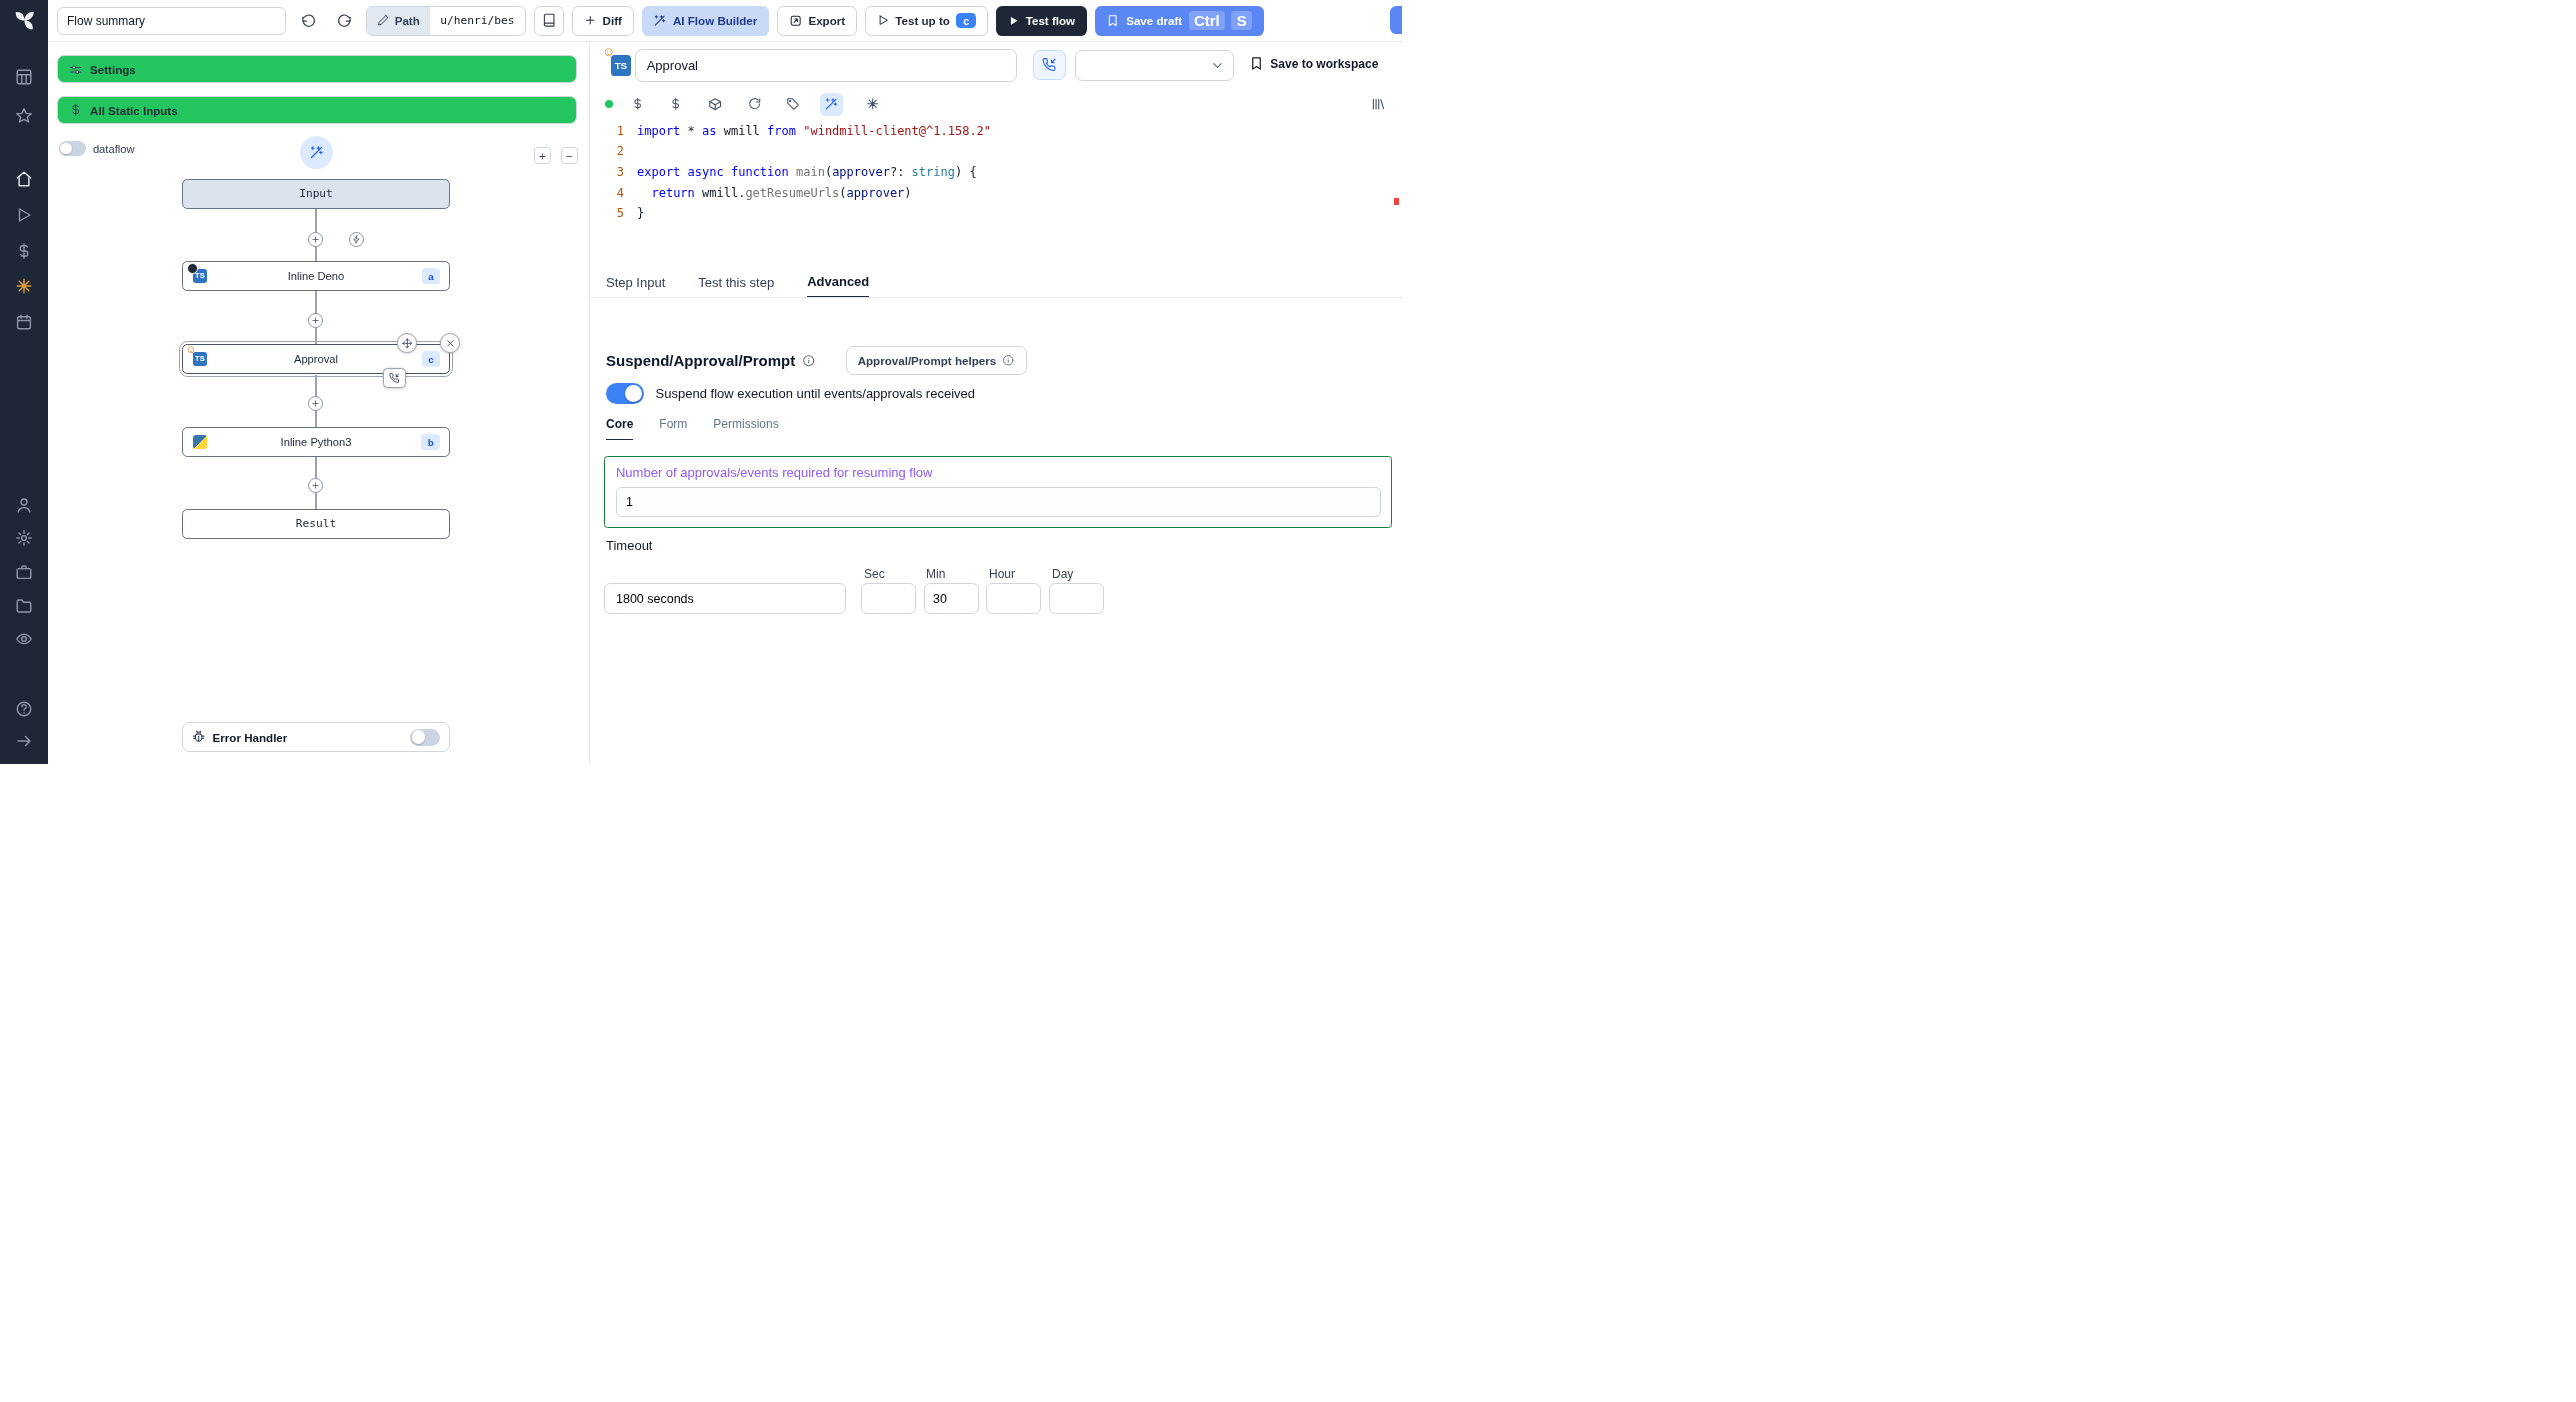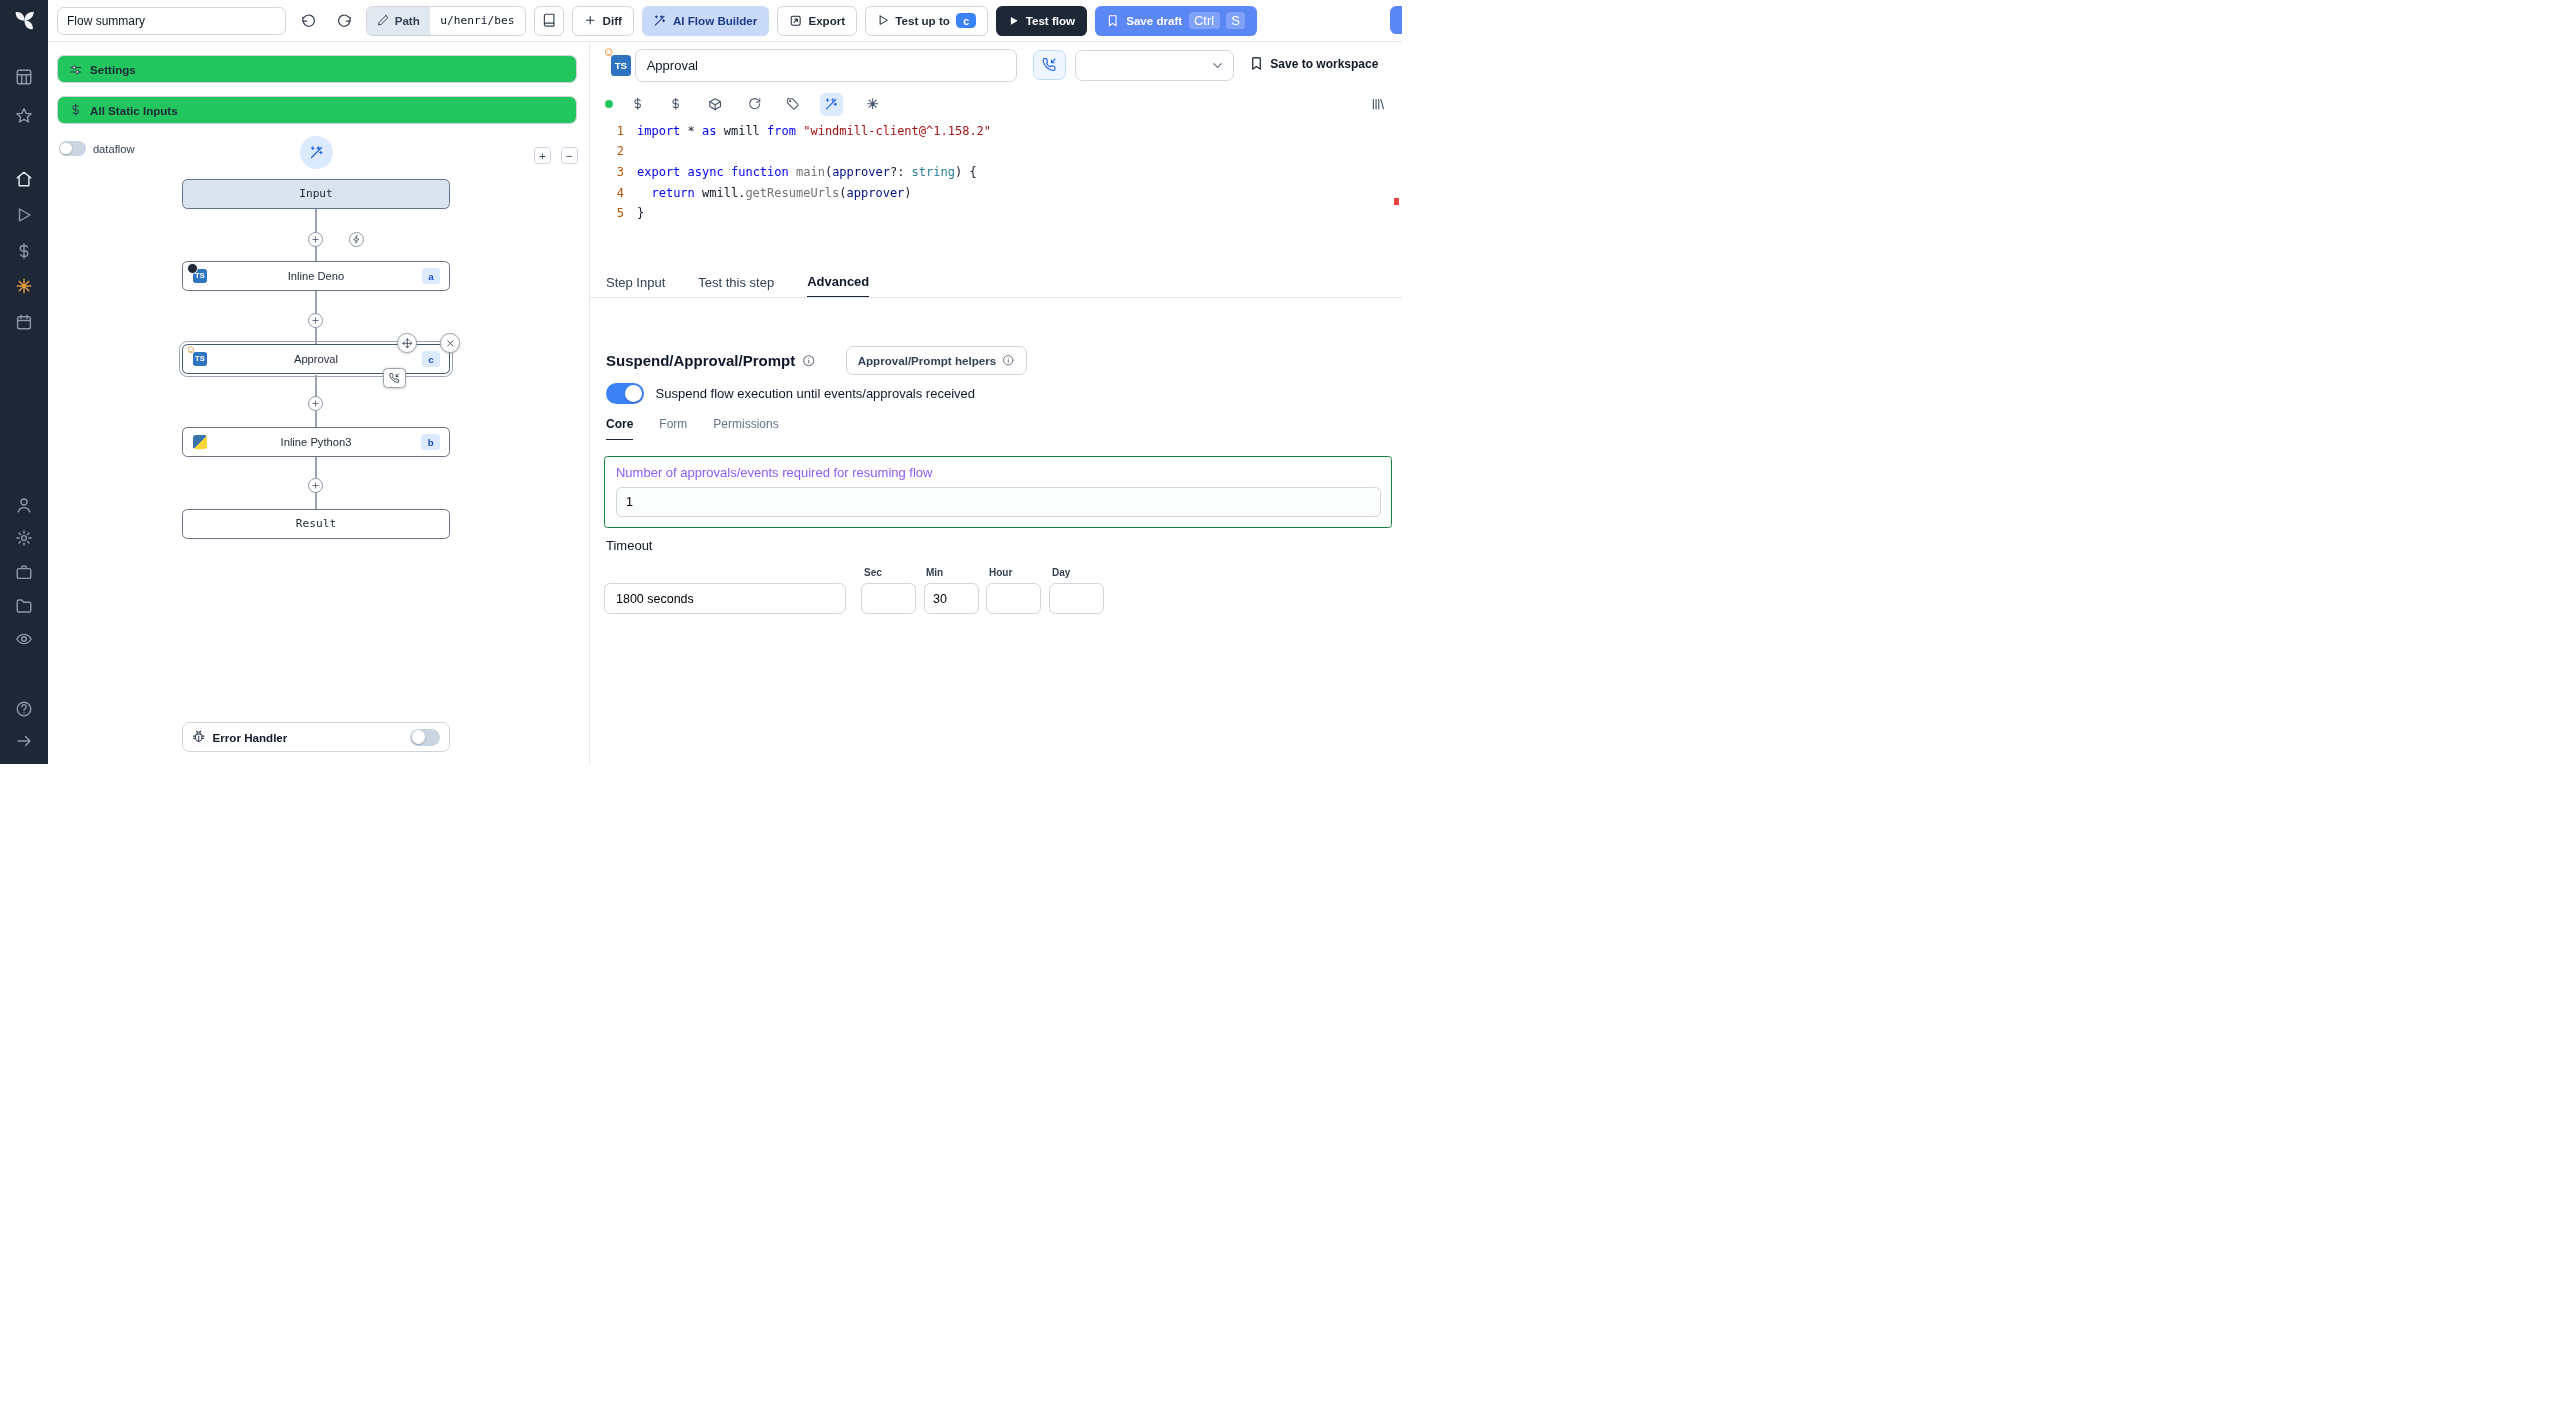--- a/index.html
+++ b/index.html
@@ -35,7 +35,7 @@
   .btn.ai{background:#c9daf8;color:#1e3a8a}
   .btn.dark{background:#1e2736;color:#fff}
   .btn.blue{background:#5b87f5;color:#fff}
-  .kbd{background:rgba(255,255,255,.22);border-radius:3.6px;padding:0.9px 5.4px;font-size:13px;font-weight:400}
+  .kbd{background:rgba(255,255,255,.22);border-radius:3.6px;padding:0.9px 5.4px;font-size:15px;font-weight:700}
   .badge-c{background:#3b82f6;color:#fff;border-radius:4.5px;padding:1.3px 7.2px;font-size:10.7px;font-weight:600}
   .partialbtn{position:absolute;right:0;top:6.3px;width:12.5px;height:28px;background:#5b87f5;
               border-radius:6.3px 0 0 6.3px}

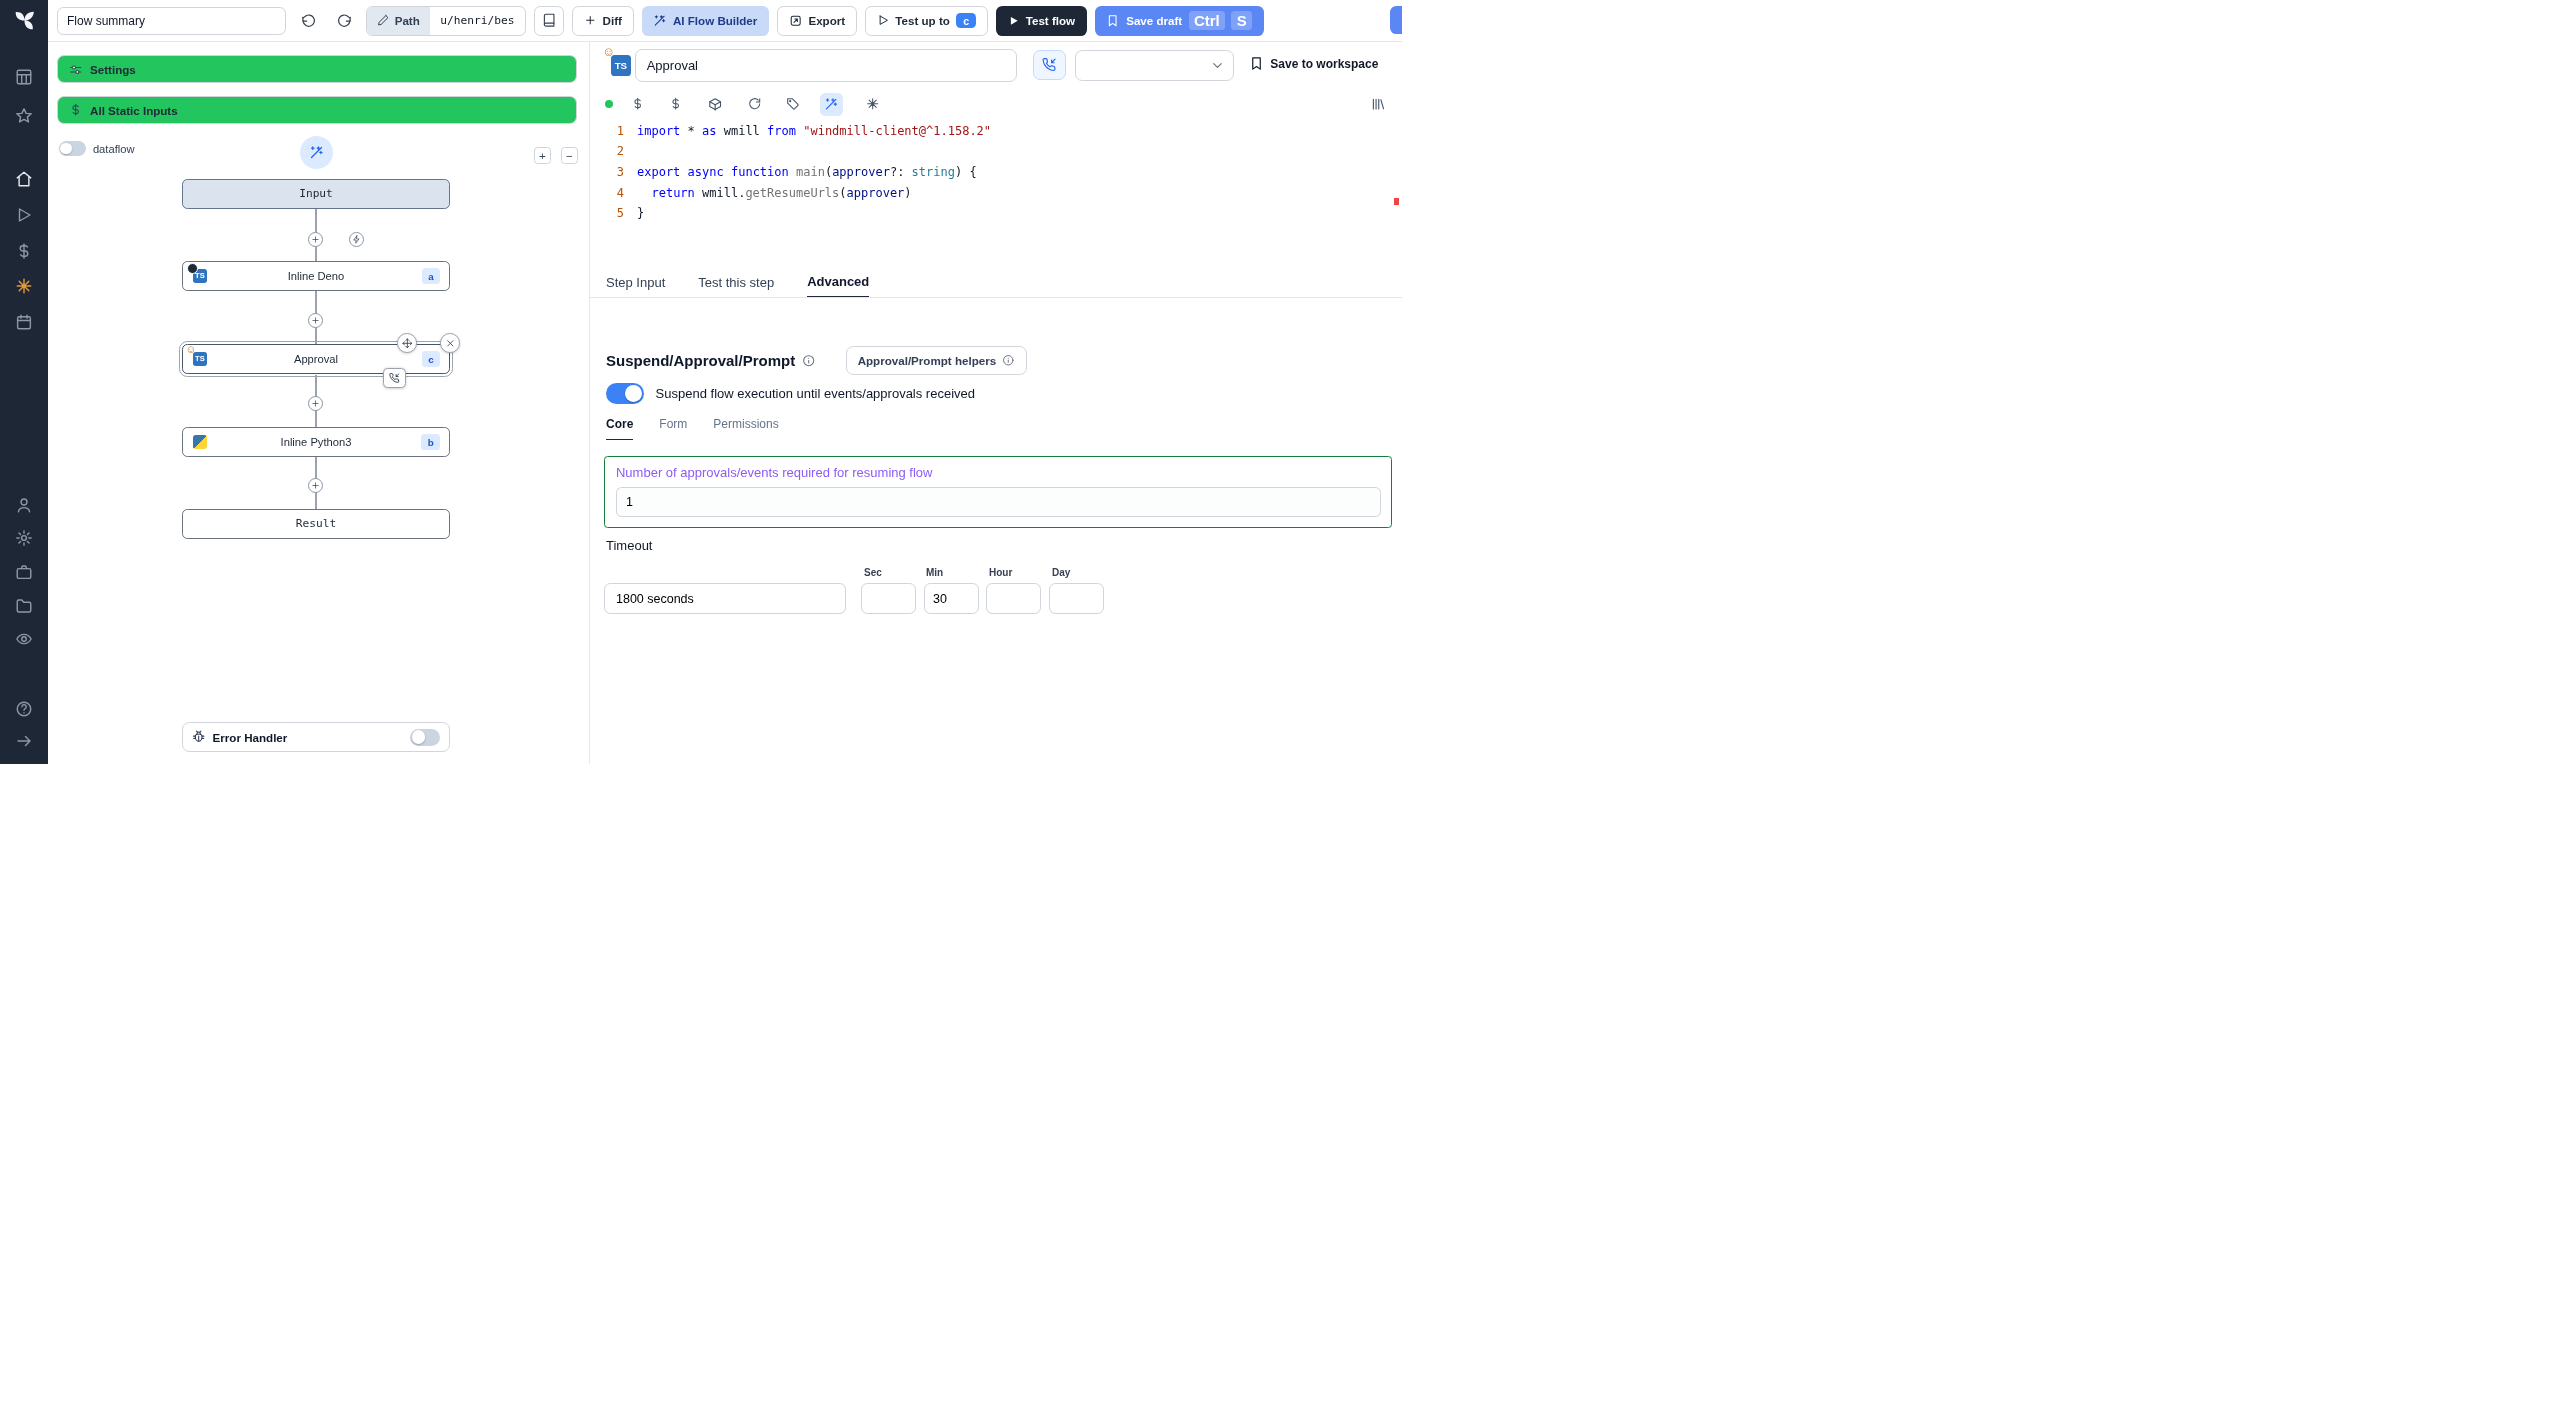--- a/index.html
+++ b/index.html
@@ -140,7 +140,7 @@
   .ginput{width:100%;height:29.5px;border:0.9px solid #d1d5db;border-radius:5.4px;box-sizing:border-box;
           padding:0 9px;font-size:12.5px;background:#fcfdfd;font-family:inherit}
   .tolabel{position:absolute;left:16px;top:497px;font-size:13px;color:#111827}
-  .uhead{position:absolute;top:526px;font-size:10px;font-weight:700;color:#374151}
+  .uhead{position:absolute;top:526px;font-size:12px;font-weight:400;color:#374151}
   .toinput{position:absolute;left:14.3px;top:542px;width:242px;height:31px;border:0.9px solid #d1d5db;
            border-radius:6.3px;box-sizing:border-box;padding:0 10.7px;font-size:12.5px;font-family:inherit}
   .uinput{position:absolute;top:542px;width:55px;height:31px;border:0.9px solid #d1d5db;border-radius:6.3px;

